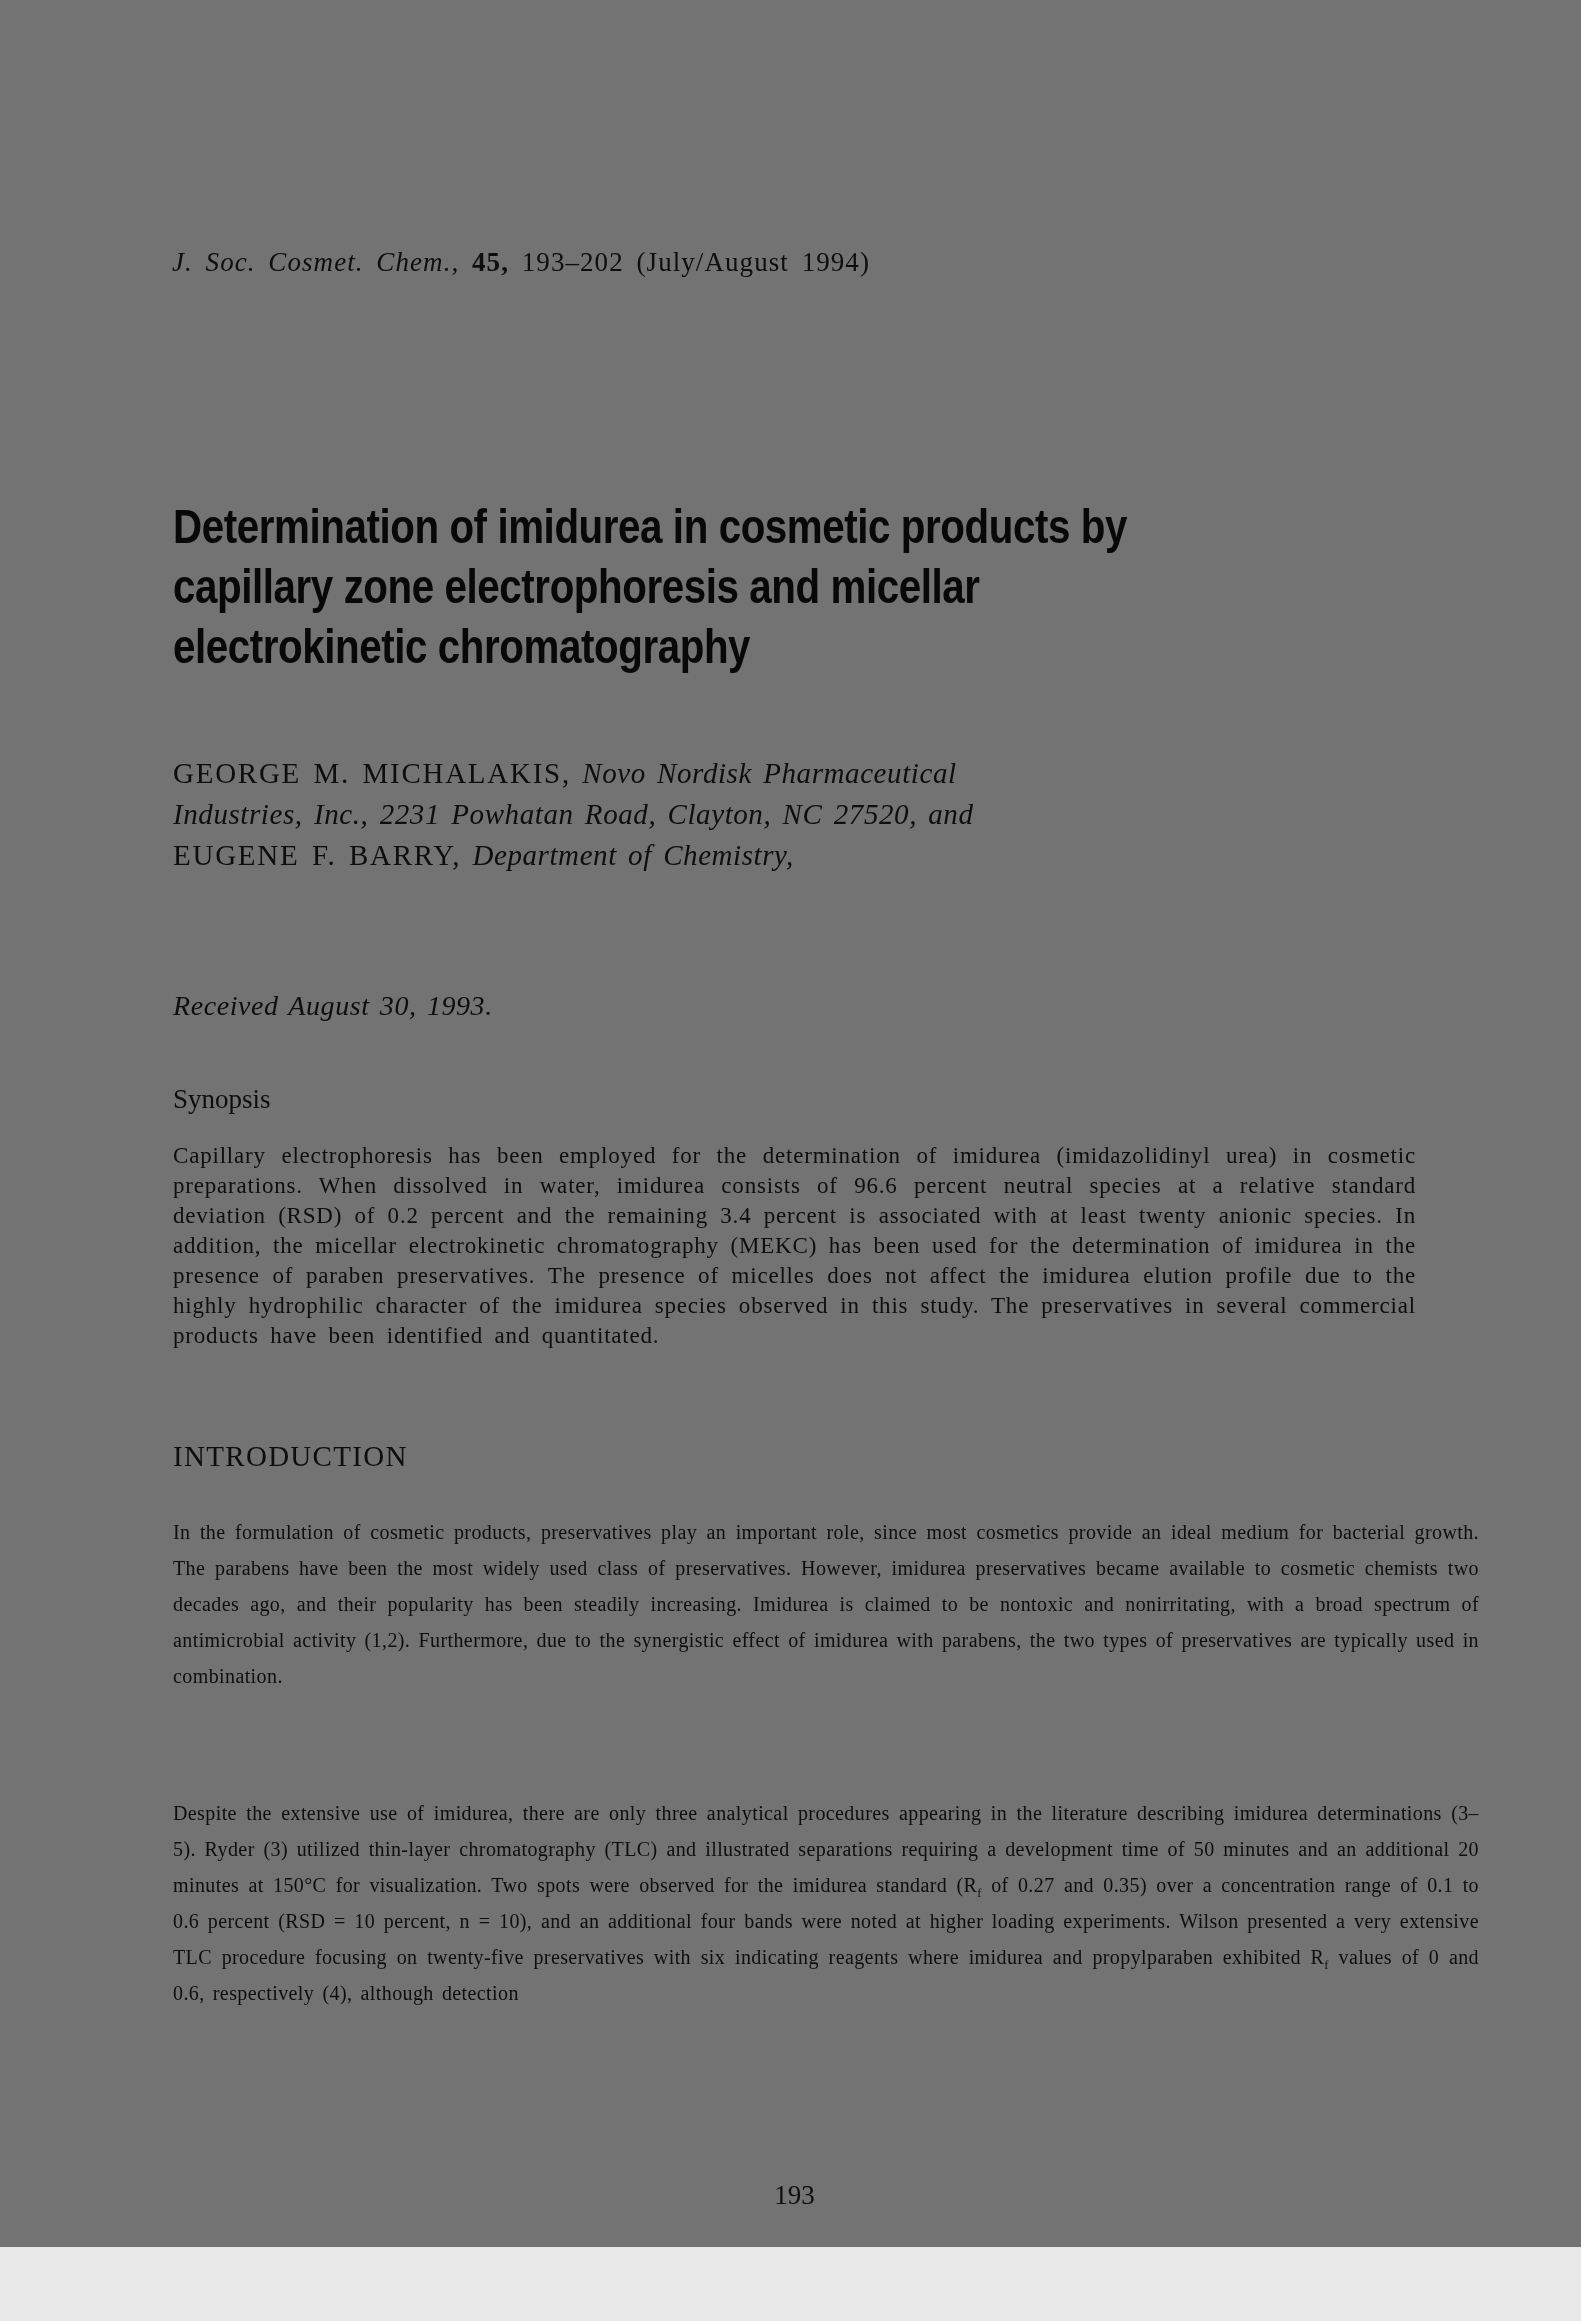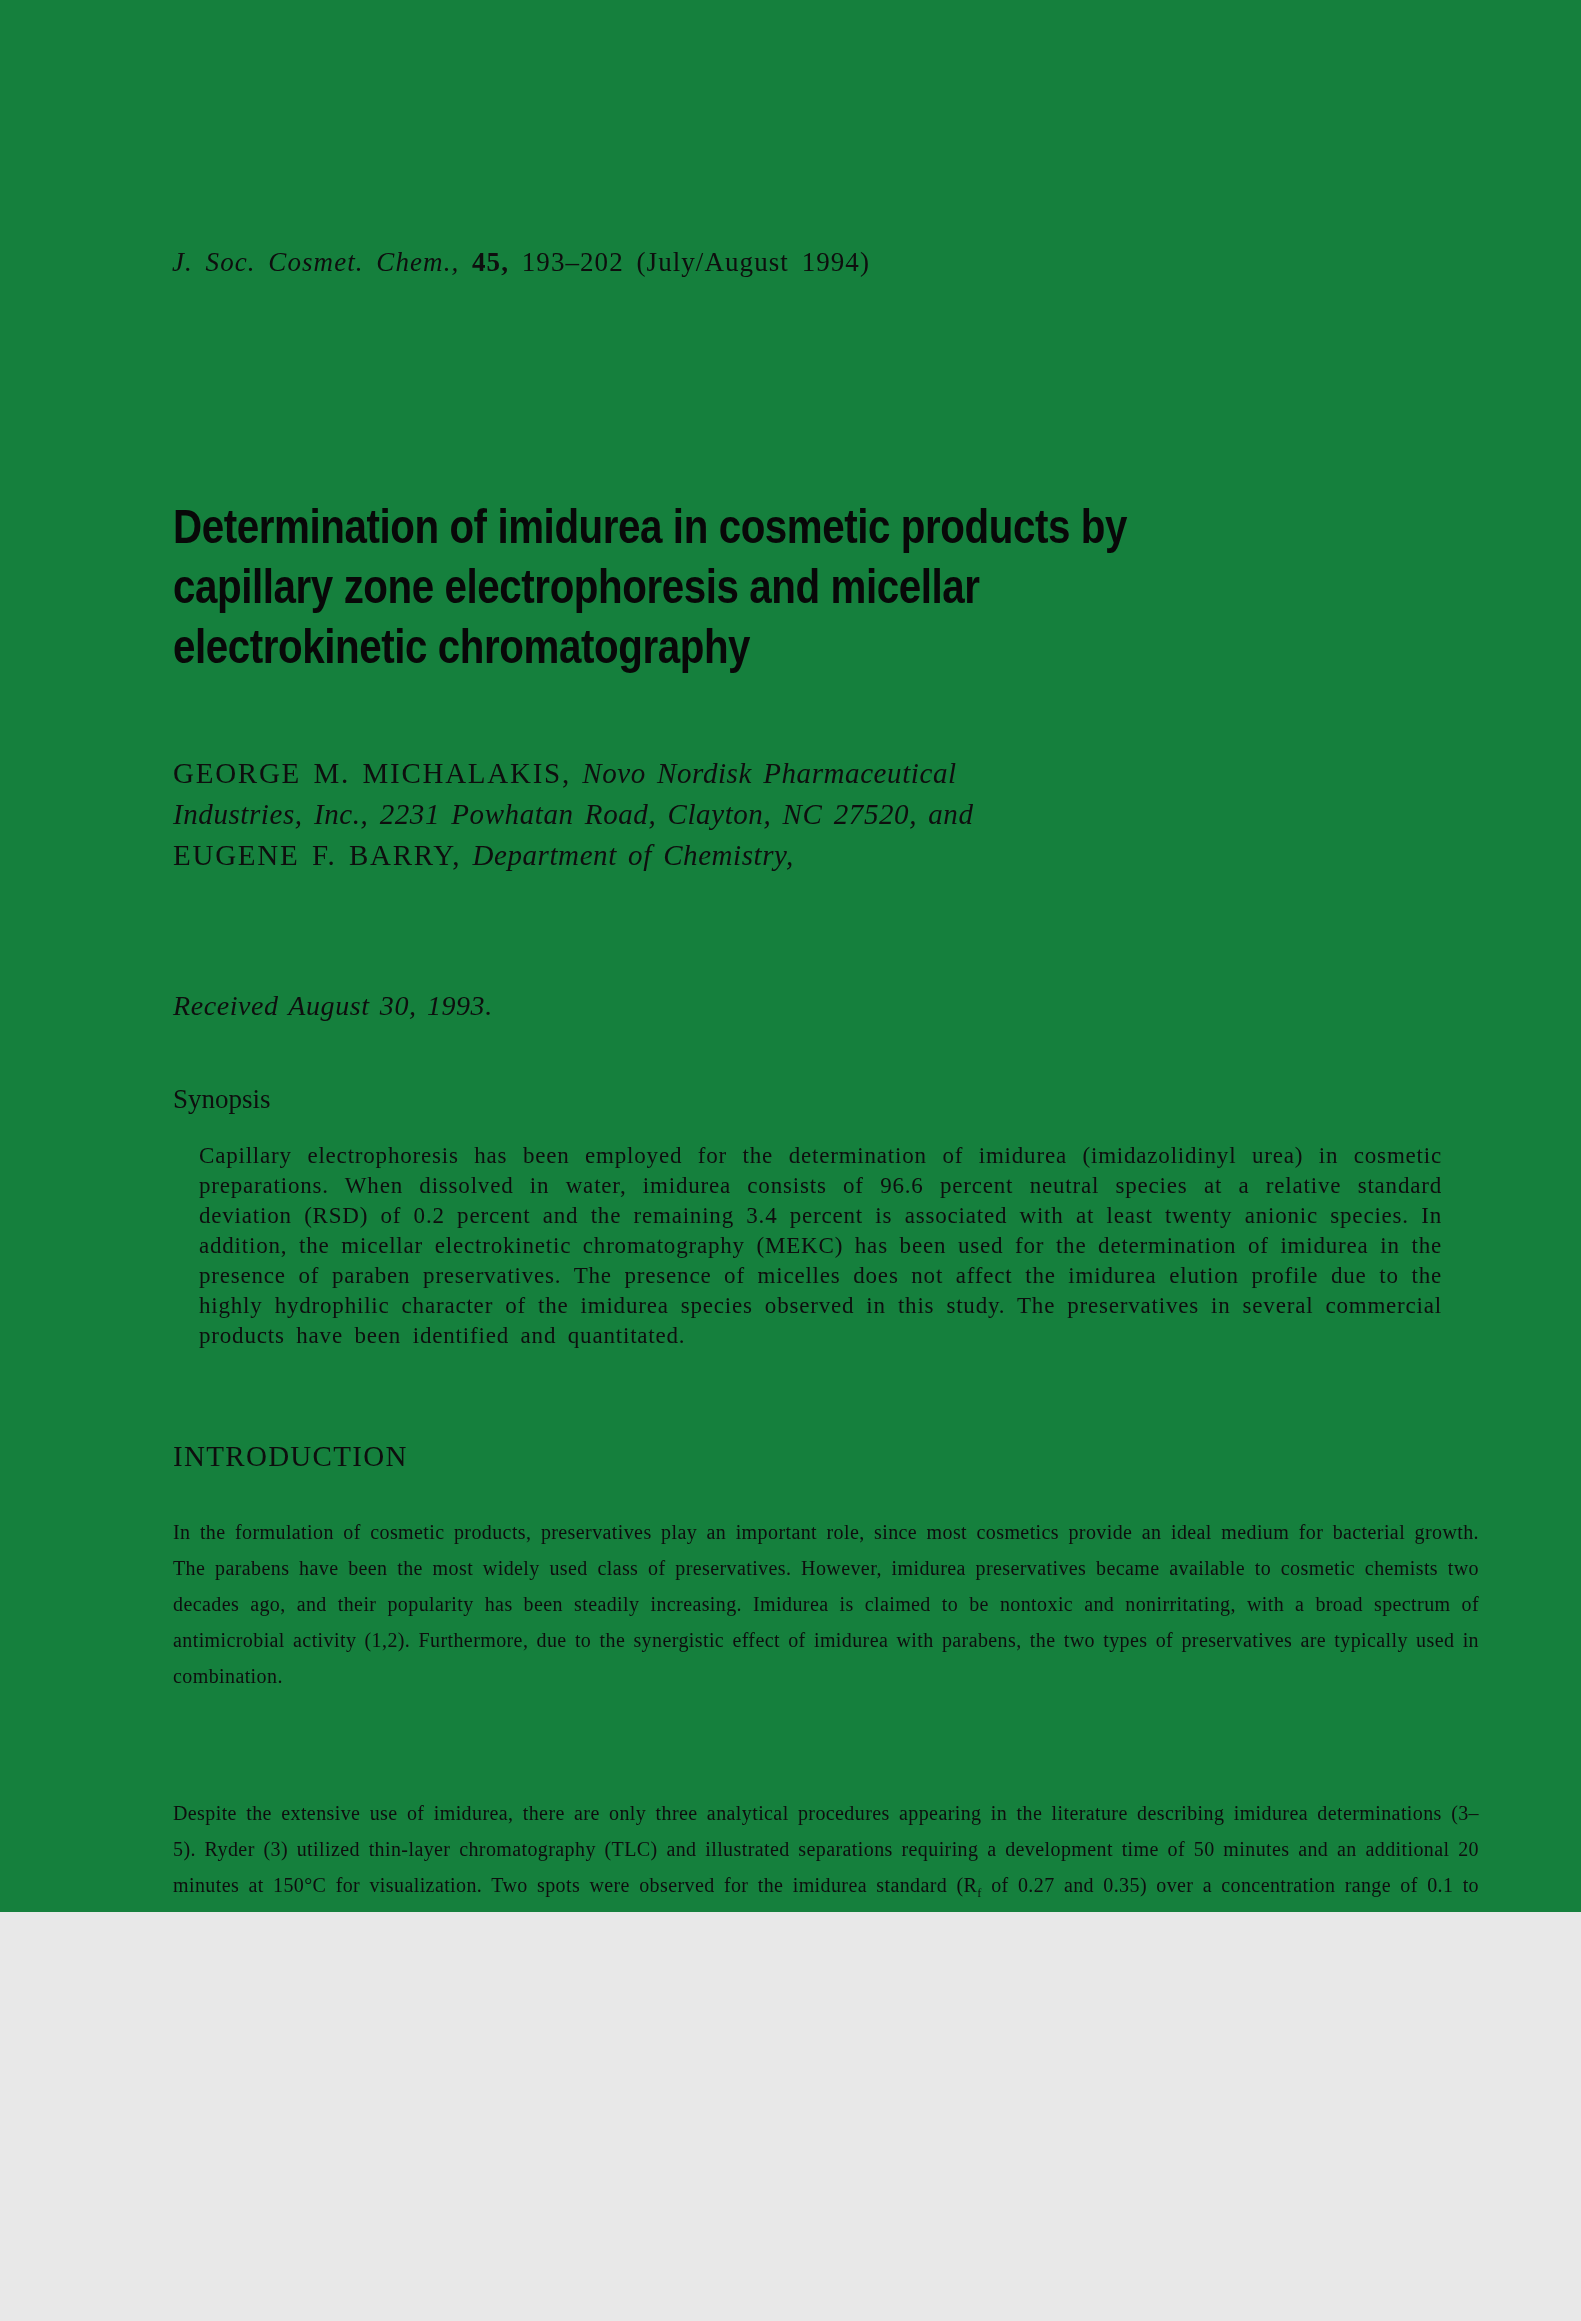--- a/index.html
+++ b/index.html
@@ -10,9 +10,9 @@
   .page {
     position: relative;
     width: 1582px;
-    height: 1912px;
+    height: 2247px;
     margin: 0 auto;
-    background: #15803d;
+    background: #737373;
     color: #0e0e0e;
     font-family: "Liberation Serif", serif;
     overflow: hidden;

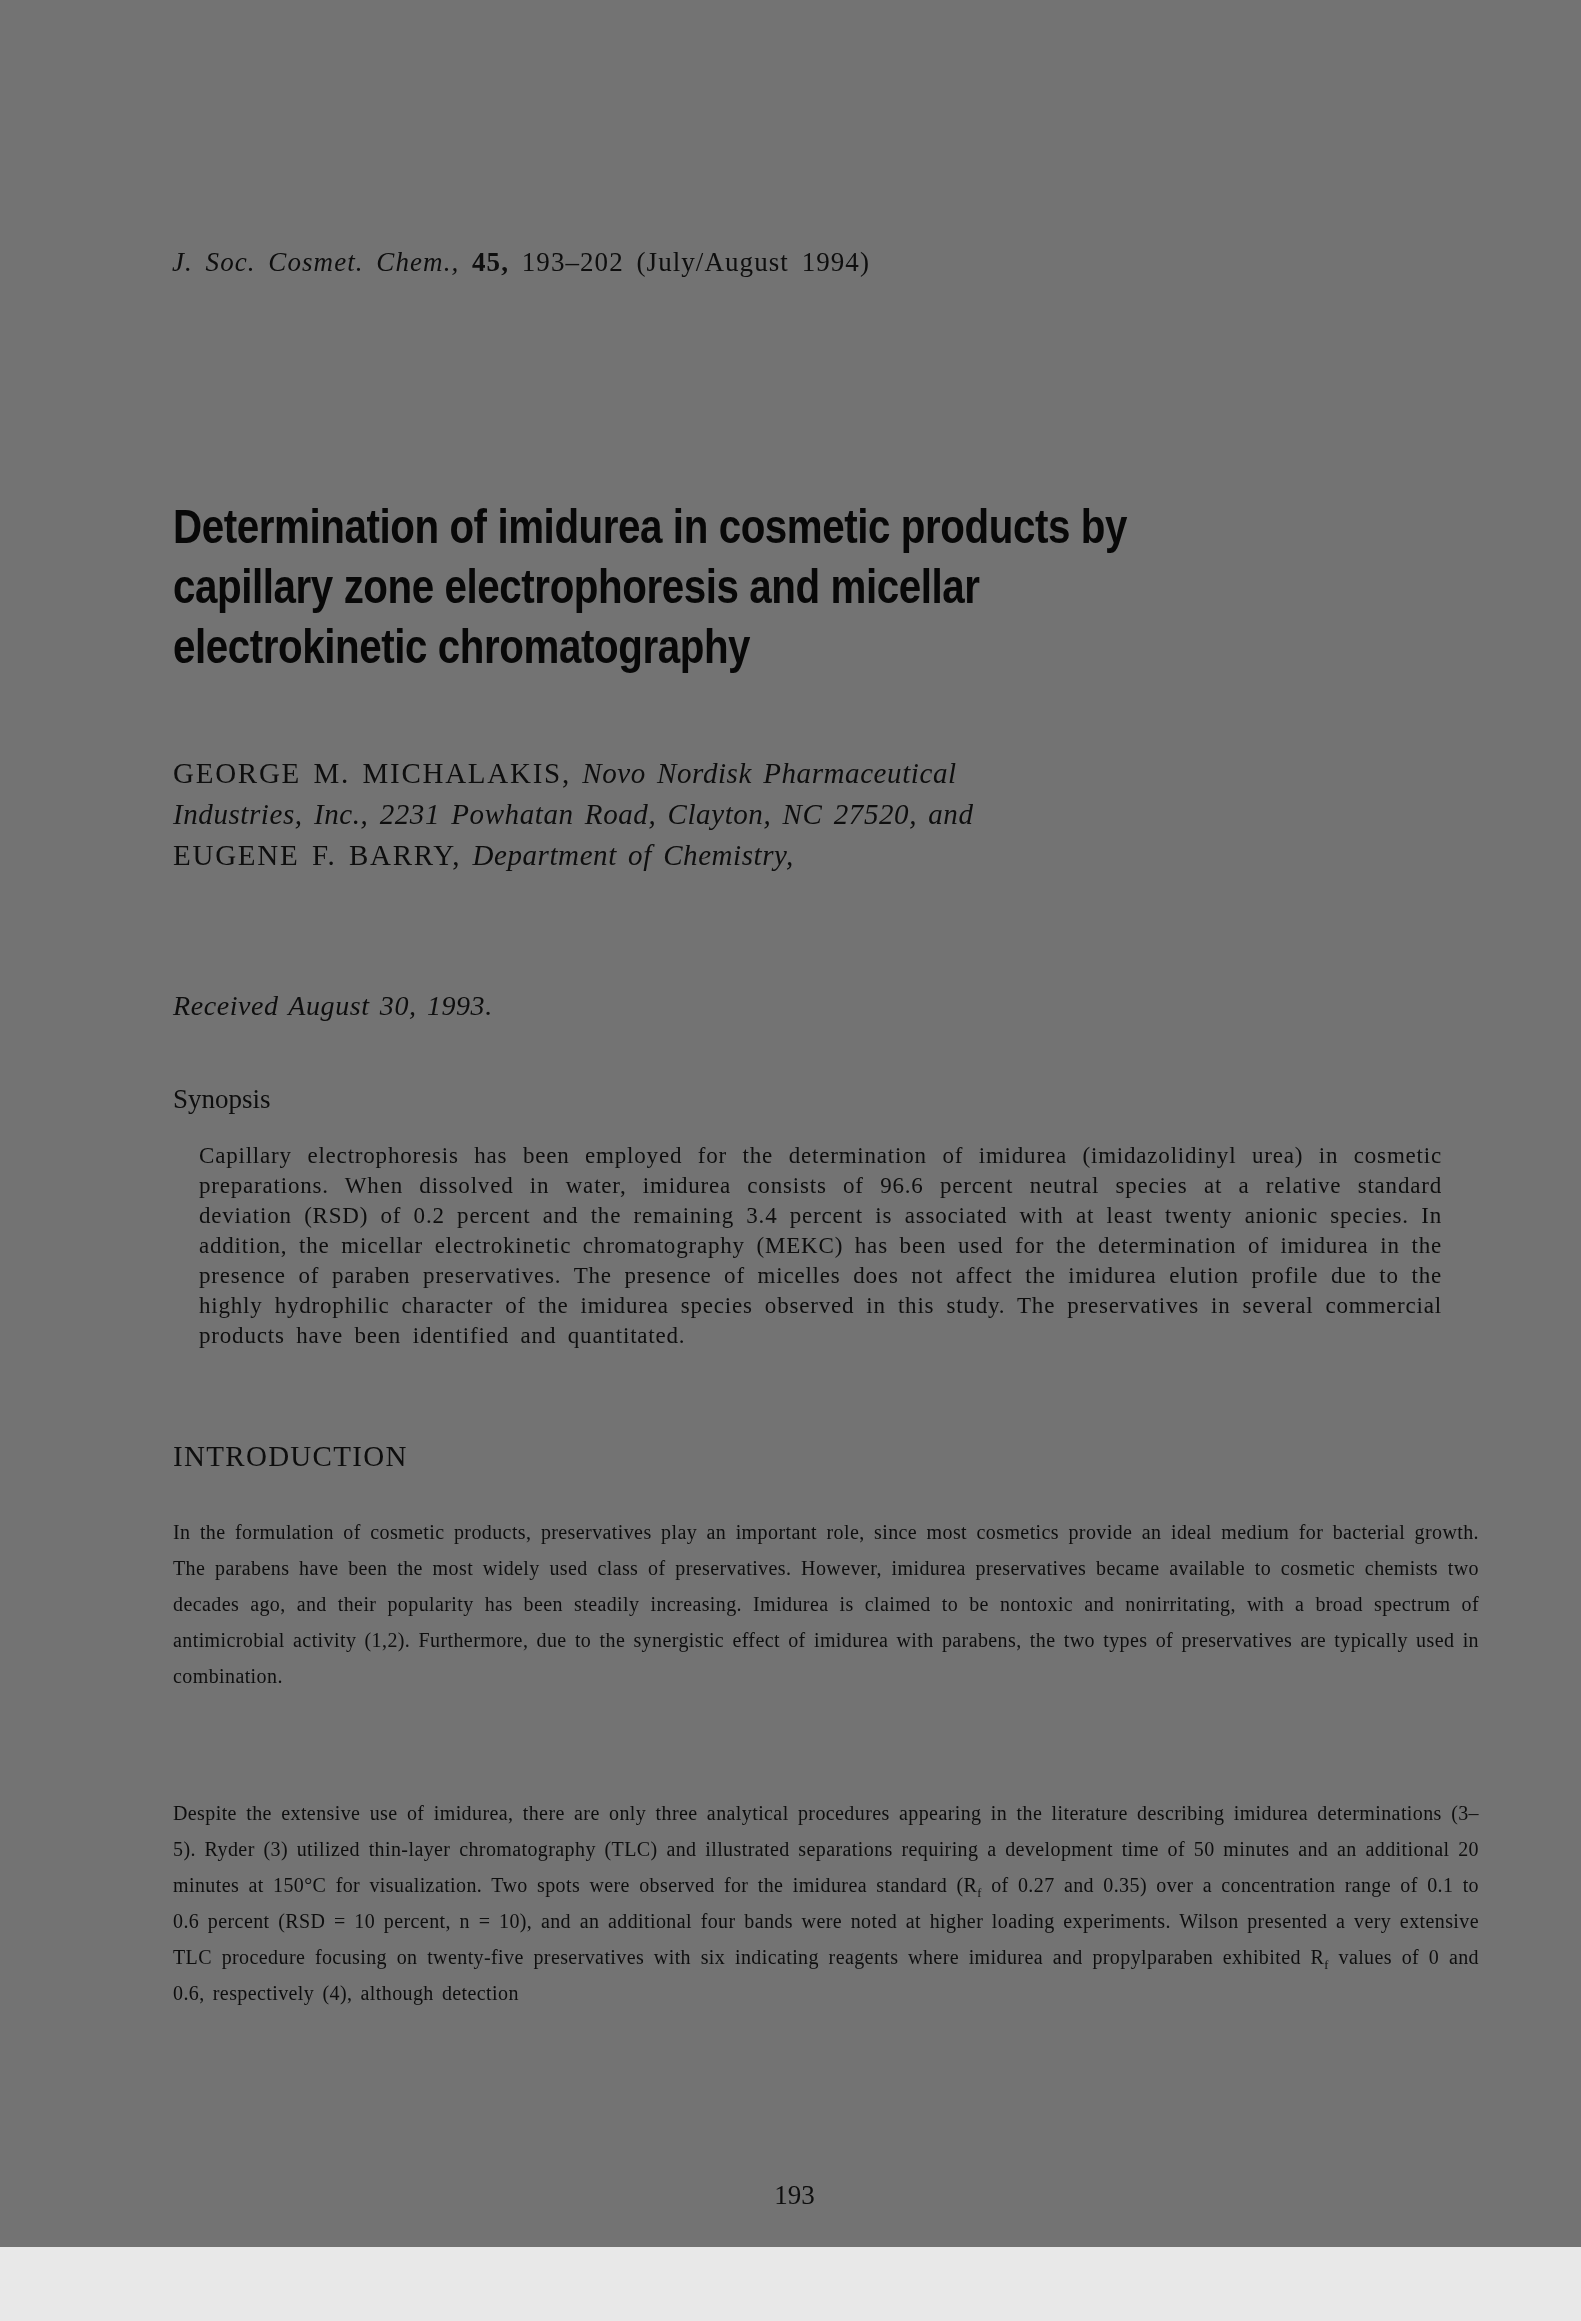--- a/index.html
+++ b/index.html
@@ -80,7 +80,6 @@
     text-align: justify;
     letter-spacing: 0.035em;
     word-spacing: 0.22em;
-    margin-left: 26px;
   }
   .intro-heading {
     position: absolute;

